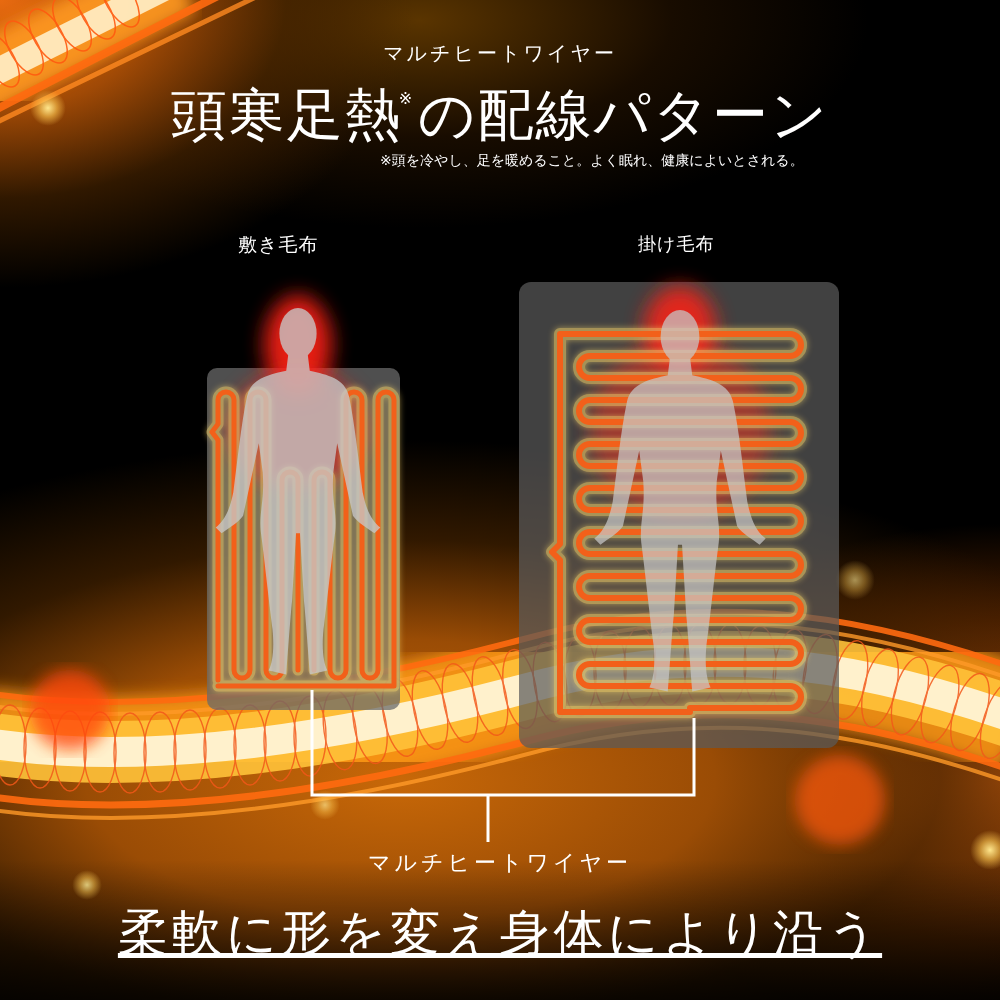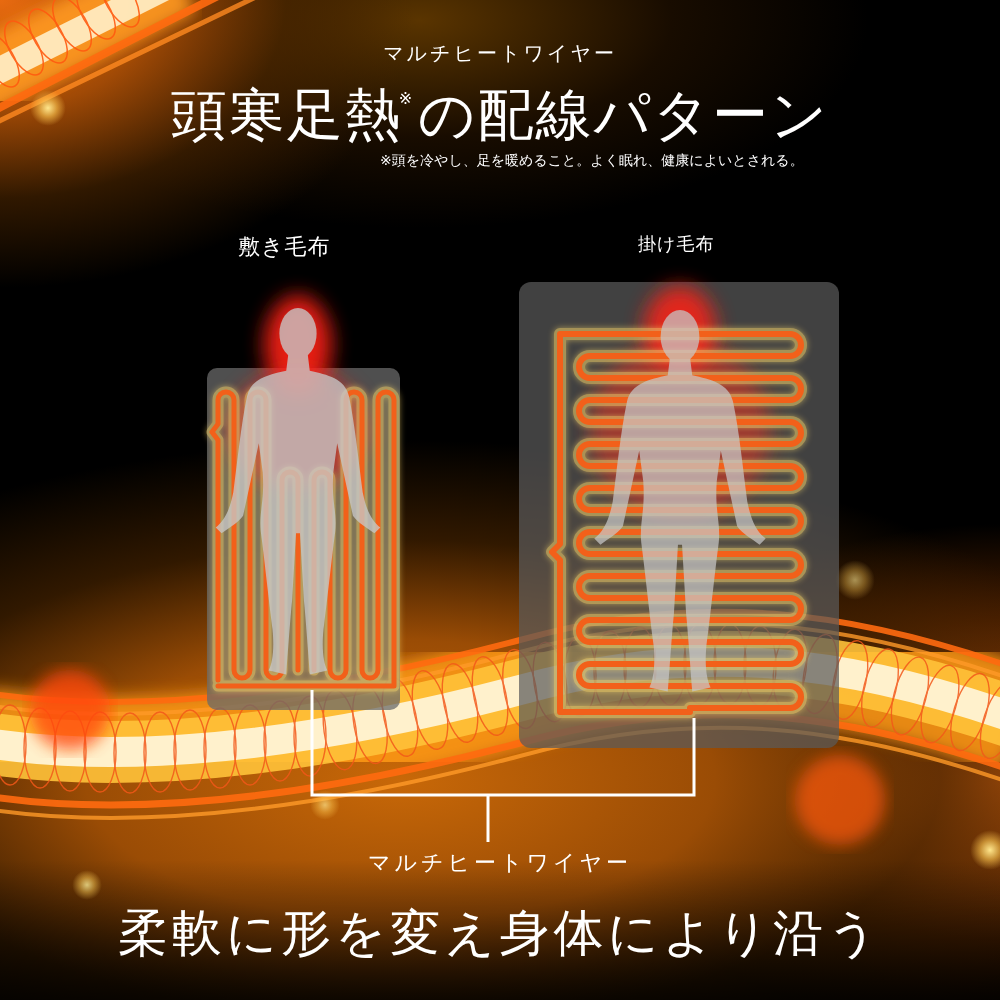--- a/index.html
+++ b/index.html
@@ -32,7 +32,7 @@
   .main-title { top: 78px; left: 0; width: 1000px; font-size: 56px; letter-spacing: 2px; font-weight: 400; }
   .main-title sup { font-size: 16px; vertical-align: 30px; margin-left: -4px; margin-right: 4px; }
   .footnote { top: 152px; left: 380px; font-size: 14px; text-align: right; }
-  .label-shiki { top: 232px; left: 238px; font-size: 22px; letter-spacing: 1px; }
+  .label-shiki { top: 232px; left: 238px; font-size: 19px; letter-spacing: 1px; }
   .label-kake { top: 232px; left: 638px; font-size: 18px; letter-spacing: 1px; }
   .wire-label { top: 848px; left: 0; width: 1000px; font-size: 22px; letter-spacing: 4px; }
   .bottom-title { top: 900px; left: 0; width: 1000px; font-size: 50px; letter-spacing: 4px; }

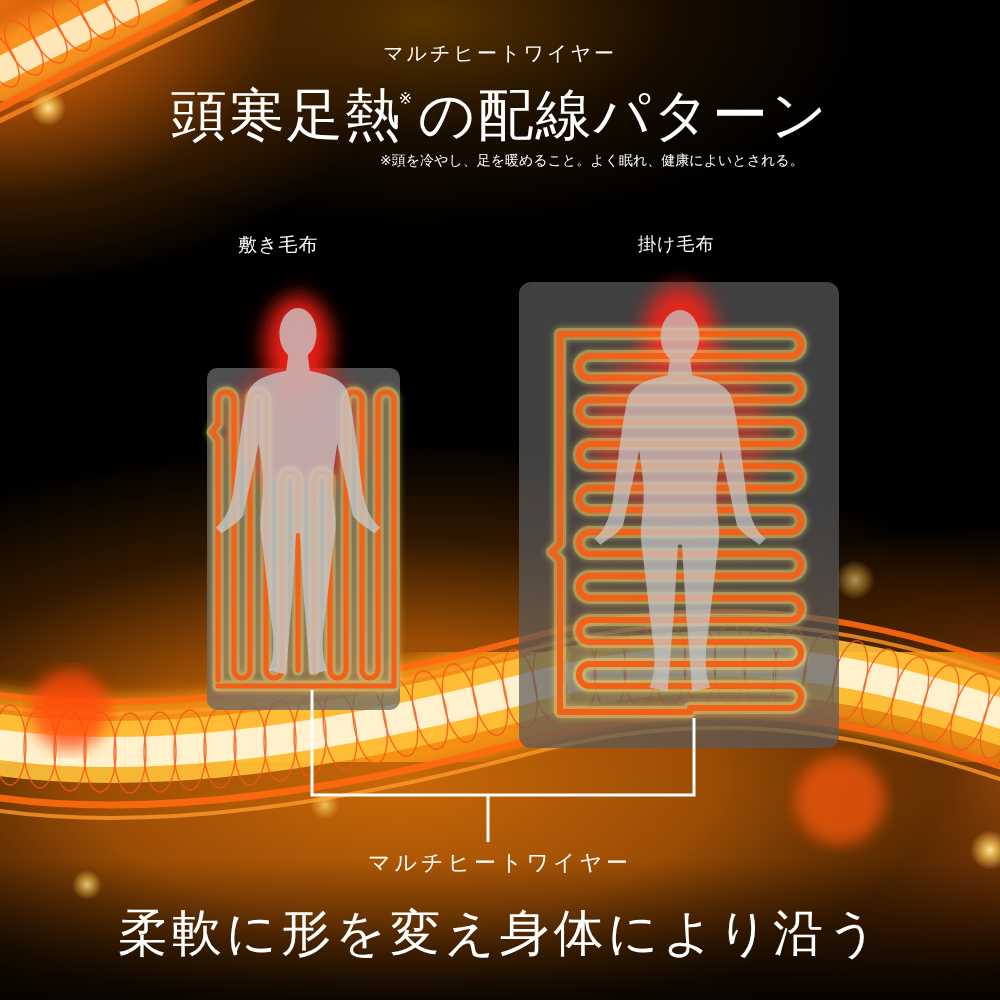--- a/index.html
+++ b/index.html
@@ -35,7 +35,7 @@
   .label-shiki { top: 232px; left: 238px; font-size: 19px; letter-spacing: 1px; }
   .label-kake { top: 232px; left: 638px; font-size: 18px; letter-spacing: 1px; }
   .wire-label { top: 848px; left: 0; width: 1000px; font-size: 22px; letter-spacing: 4px; }
-  .bottom-title { top: 900px; left: 0; width: 1000px; font-size: 50px; letter-spacing: 4px; }
+  .bottom-title { top: 900px; left: 0; width: 1000px; font-size: 50px; letter-spacing: 4px; text-decoration: underline; }
 </style>
 </head>
 <body>

